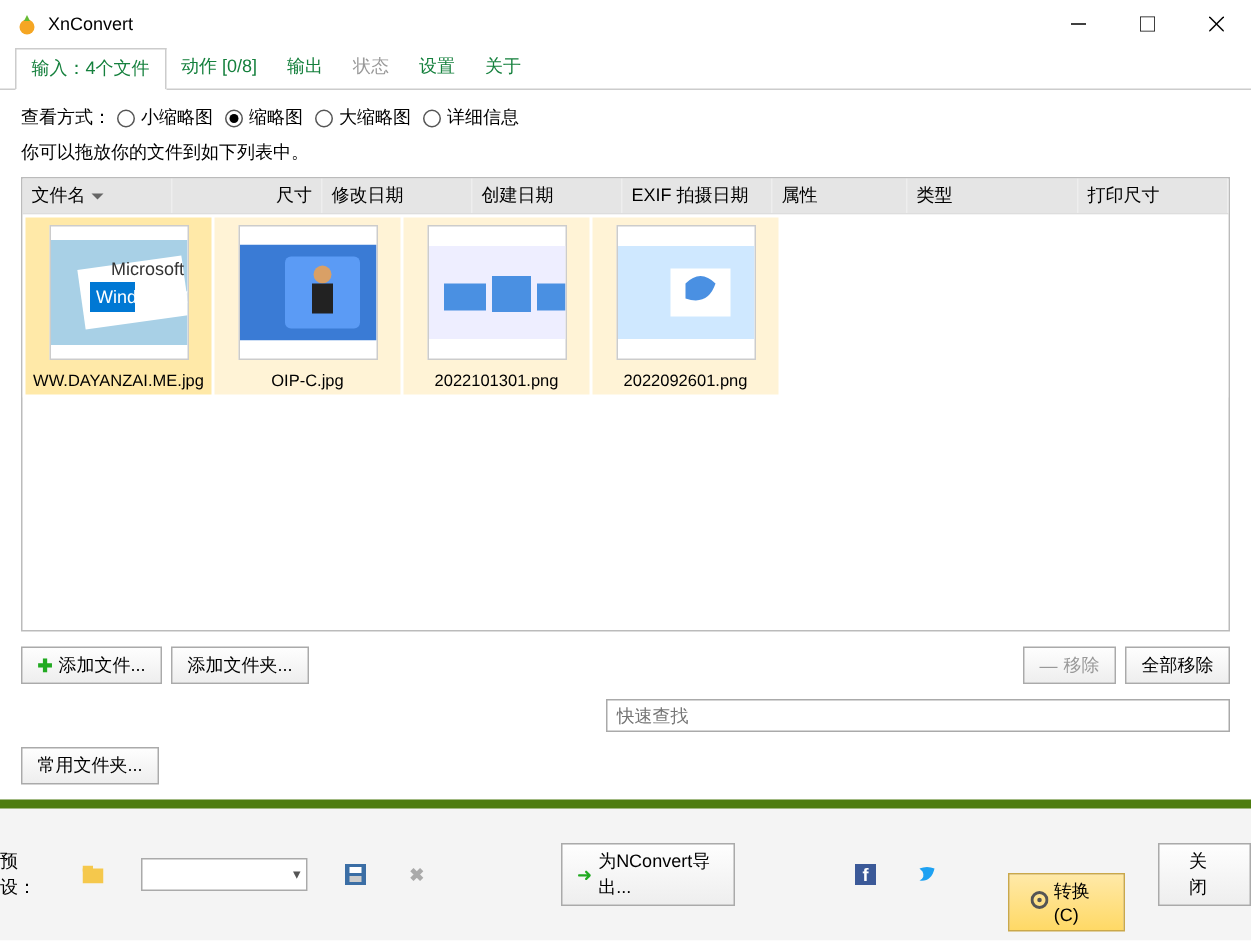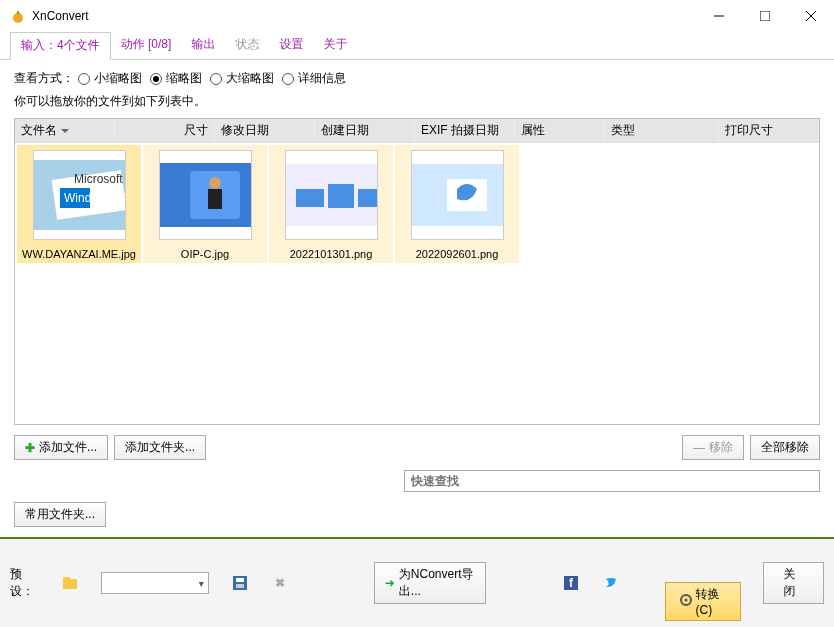--- a/index.html
+++ b/index.html
@@ -11,7 +11,7 @@
 .titlebar .winbtn { width: 46px; height: 32px; display: flex; align-items: center; justify-content: center; }
 
 .tabs { display: flex; border-bottom: 1px solid #ccc; padding: 0 10px; }
-.tab { padding: 4px 10px 5px 10px; cursor: default; color: #a21caf; }
+.tab { padding: 4px 10px 5px 10px; cursor: default; color: #15803d; }
 .tab.active { border: 1px solid #ccc; border-bottom: 1px solid #fff; margin-bottom: -1px; background: #fff; }
 .tab.disabled { color: #999; }
 

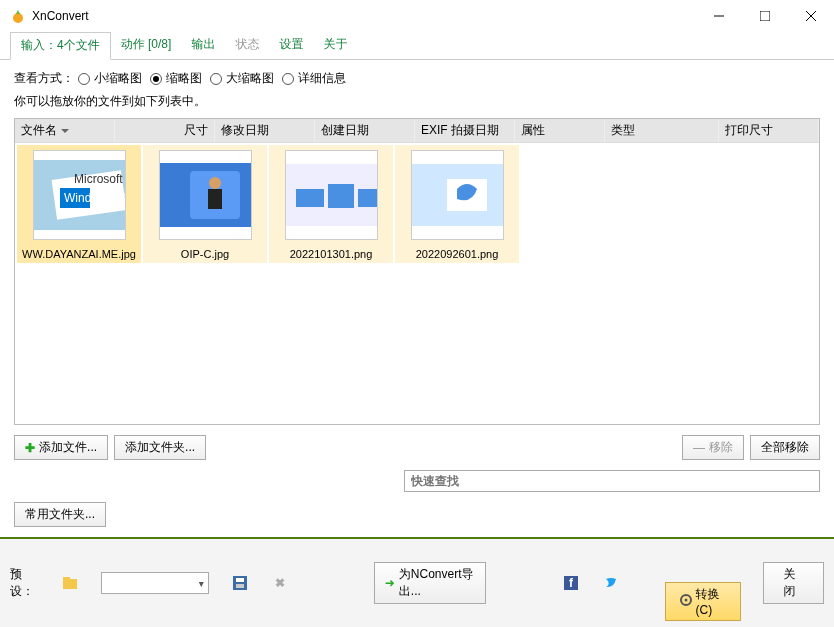--- a/index.html
+++ b/index.html
@@ -41,7 +41,7 @@
 .spacer { flex: 1; }
 
 .search { margin-top: 10px; display:flex; }
-.search input { flex:1; border: 1px solid #aaa; padding: 3px 6px; color:#777;font-weight:bold; }
+.search input { flex:1; border: 1px solid #aaa; padding: 3px 6px; color:#777; }
 .search .pad { width: 390px; }
 
 .footer { border-top: 2px solid #4d7c0f; padding: 6px 10px; display: flex; align-items: center; gap: 22px; background:#f4f4f4; }

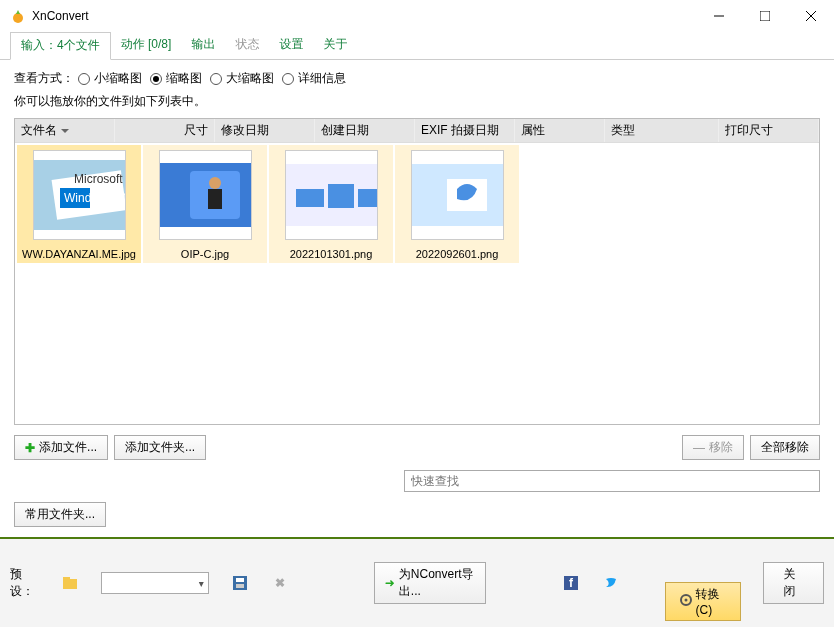--- a/index.html
+++ b/index.html
@@ -44,7 +44,7 @@
 .search input { flex:1; border: 1px solid #aaa; padding: 3px 6px; color:#777; }
 .search .pad { width: 390px; }
 
-.footer { border-top: 2px solid #4d7c0f; padding: 6px 10px; display: flex; align-items: center; gap: 22px; background:#f4f4f4; }
+.footer { border-top: 6px solid #4d7c0f; padding: 6px 0; display: flex; align-items: center; gap: 22px; background:#f4f4f4; }
 .combo { border:1px solid #aaa; background:#fff; height:22px; width:130px; display:flex; align-items:center; justify-content:flex-end; padding:0 4px; }
 .combo::after{content:"▾"; font-size:10px; color:#555;}
 .iconbtn { width:22px; height:22px; border:1px solid transparent; display:flex; align-items:center; justify-content:center; border-radius:2px; }

